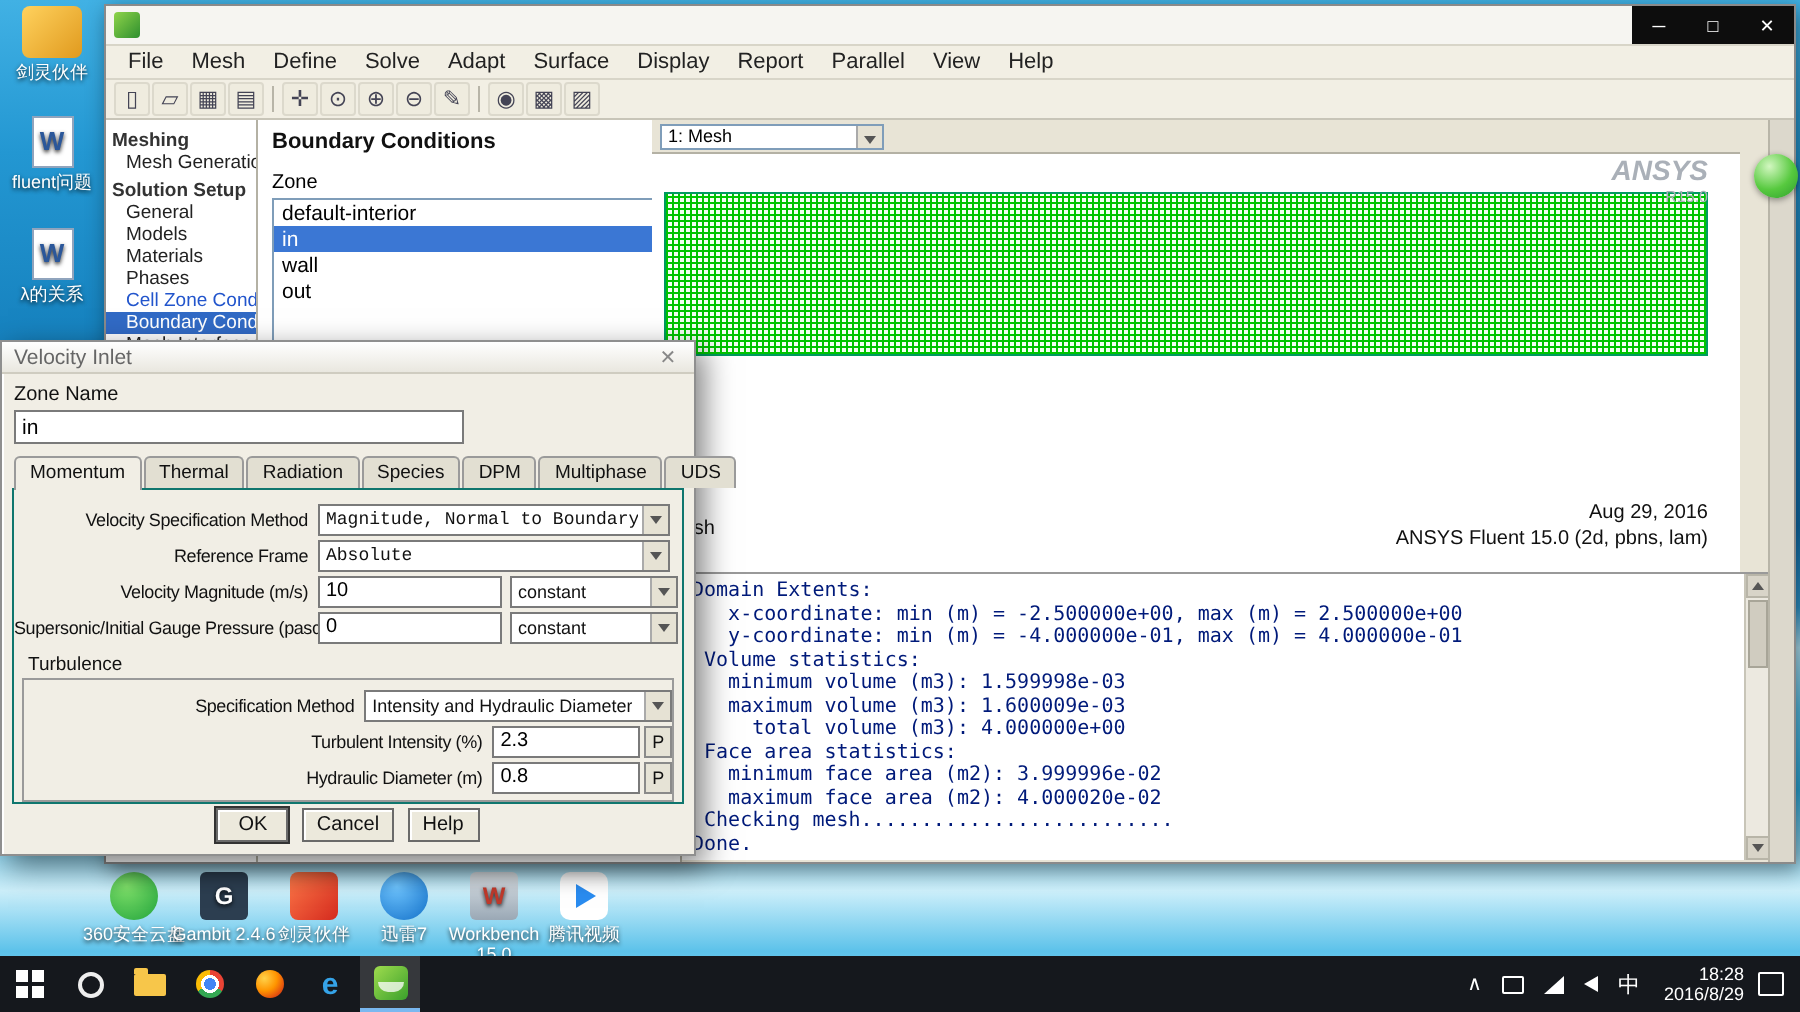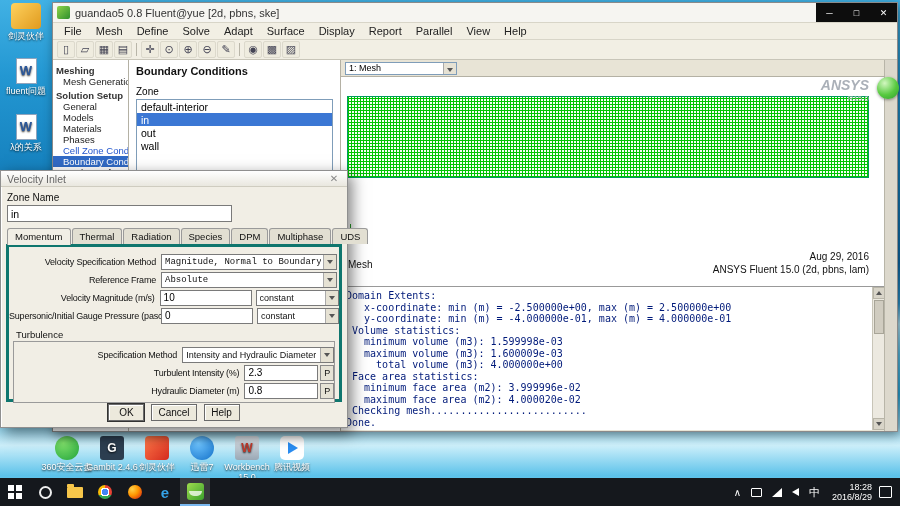--- a/index.html
+++ b/index.html
@@ -213,7 +213,6 @@
 
     <div class="titlebar">
       <span class="app-icon"></span>
-      <span class="title-text">guandao5 0.8 Fluent@yue  [2d, pbns, ske]</span>
       <span class="win-ctrls">
         <span class="win-ctrl">─</span>
         <span class="win-ctrl">□</span>

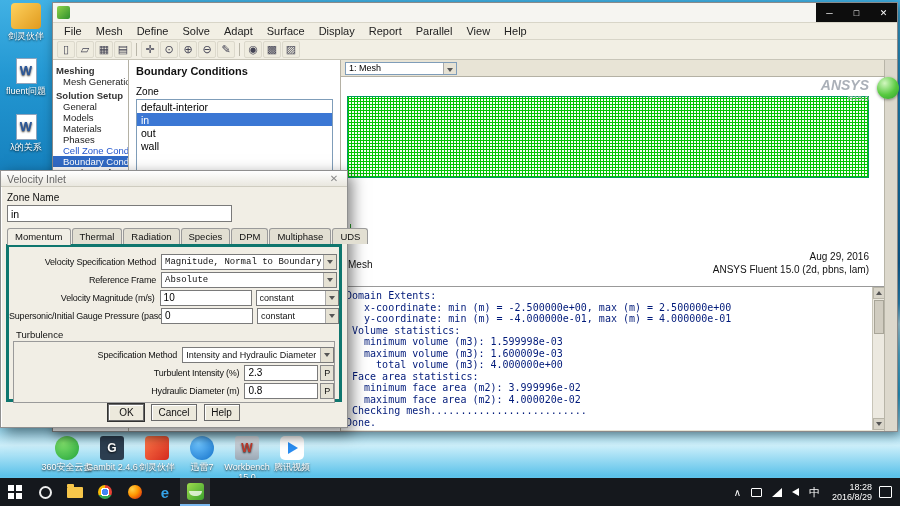--- a/index.html
+++ b/index.html
@@ -61,7 +61,7 @@
   .zone-item.sel { background:#3b77d4; color:#fff; }
 
   
-  .gfx { position:absolute; left:288px; top:0; width:544px; height:226px; background:#000000; }
+  .gfx { position:absolute; left:273px; top:0; width:544px; height:226px; background:#000000; }
   .gfx-top { height:17px; background:#e8e4d6; border-bottom:1px solid #b4b1a4; display:flex; align-items:center; padding:0 4px; }
   .gfx-combo { width:112px; height:13px; background:#fff; border:1px solid #7f9db9; font-size:9.5px;
     display:flex; align-items:center; padding-left:3px; position:relative; }

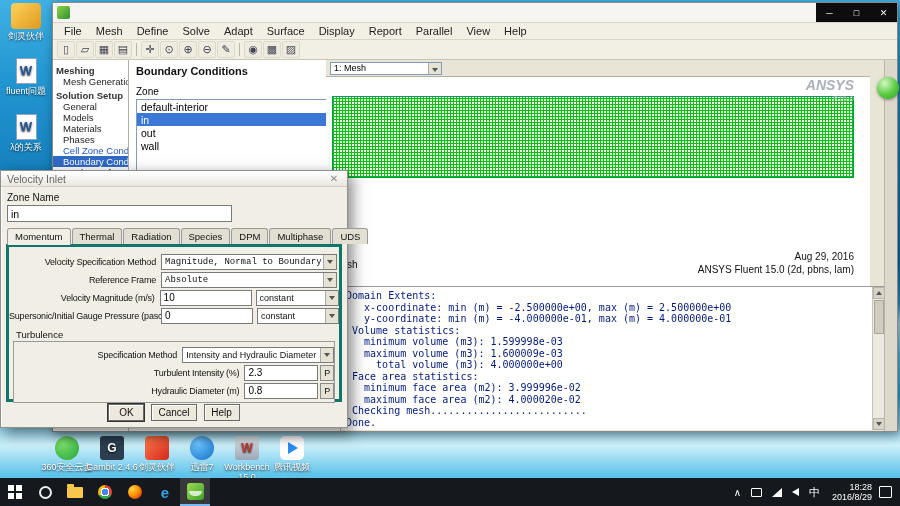--- a/index.html
+++ b/index.html
@@ -272,8 +272,8 @@
         <div class="zone-list">
           <div class="zone-item">default-interior</div>
           <div class="zone-item sel">in</div>
+          <div class="zone-item">wall</div>
           <div class="zone-item">out</div>
-          <div class="zone-item">wall</div>
         </div>
       </div>
 

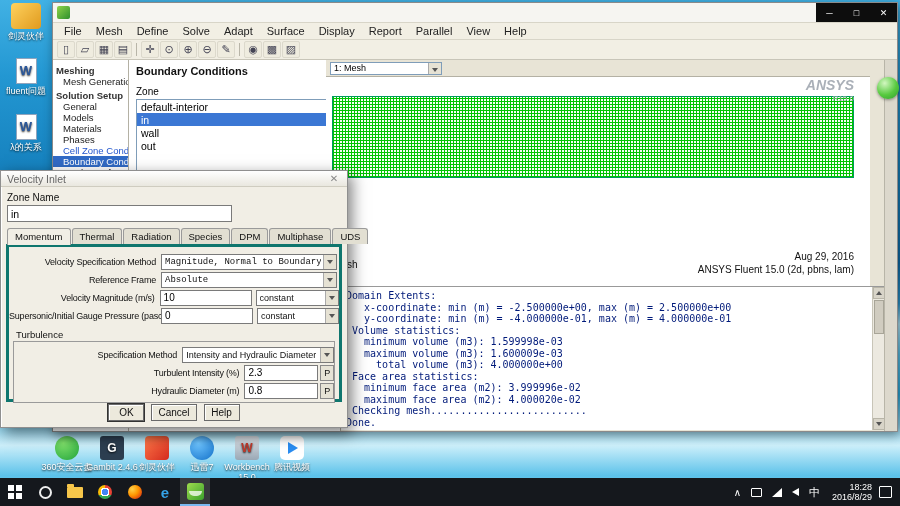--- a/index.html
+++ b/index.html
@@ -110,7 +110,7 @@
   .tab { padding:2px 7px; border:1px solid #9a9a9a; border-bottom:none; background:#e2dfd2;
     border-radius:3px 3px 0 0; margin-right:1px; font-size:9.5px; }
   .tab.active { background:#f1eee5; padding-bottom:3px; margin-bottom:-1px; }
-  .tabpanel { position:relative; margin:0 5px; border:3px solid #0f766e; background:#f1eee5; height:158px; z-index:1; padding-top:5px; }
+  .tabpanel { position:relative; margin:0 5px; border:1px solid #0f766e; background:#f1eee5; height:158px; z-index:1; padding-top:5px; }
   .frow { display:flex; align-items:center; height:17px; margin-top:1px; }
   .flabel { width:152px; text-align:right; padding-right:5px; font-size:9px; white-space:nowrap; letter-spacing:-0.2px; }
   .combo { position:relative; height:16px; background:#fff; border:1px solid #7a7a7a; display:flex;

